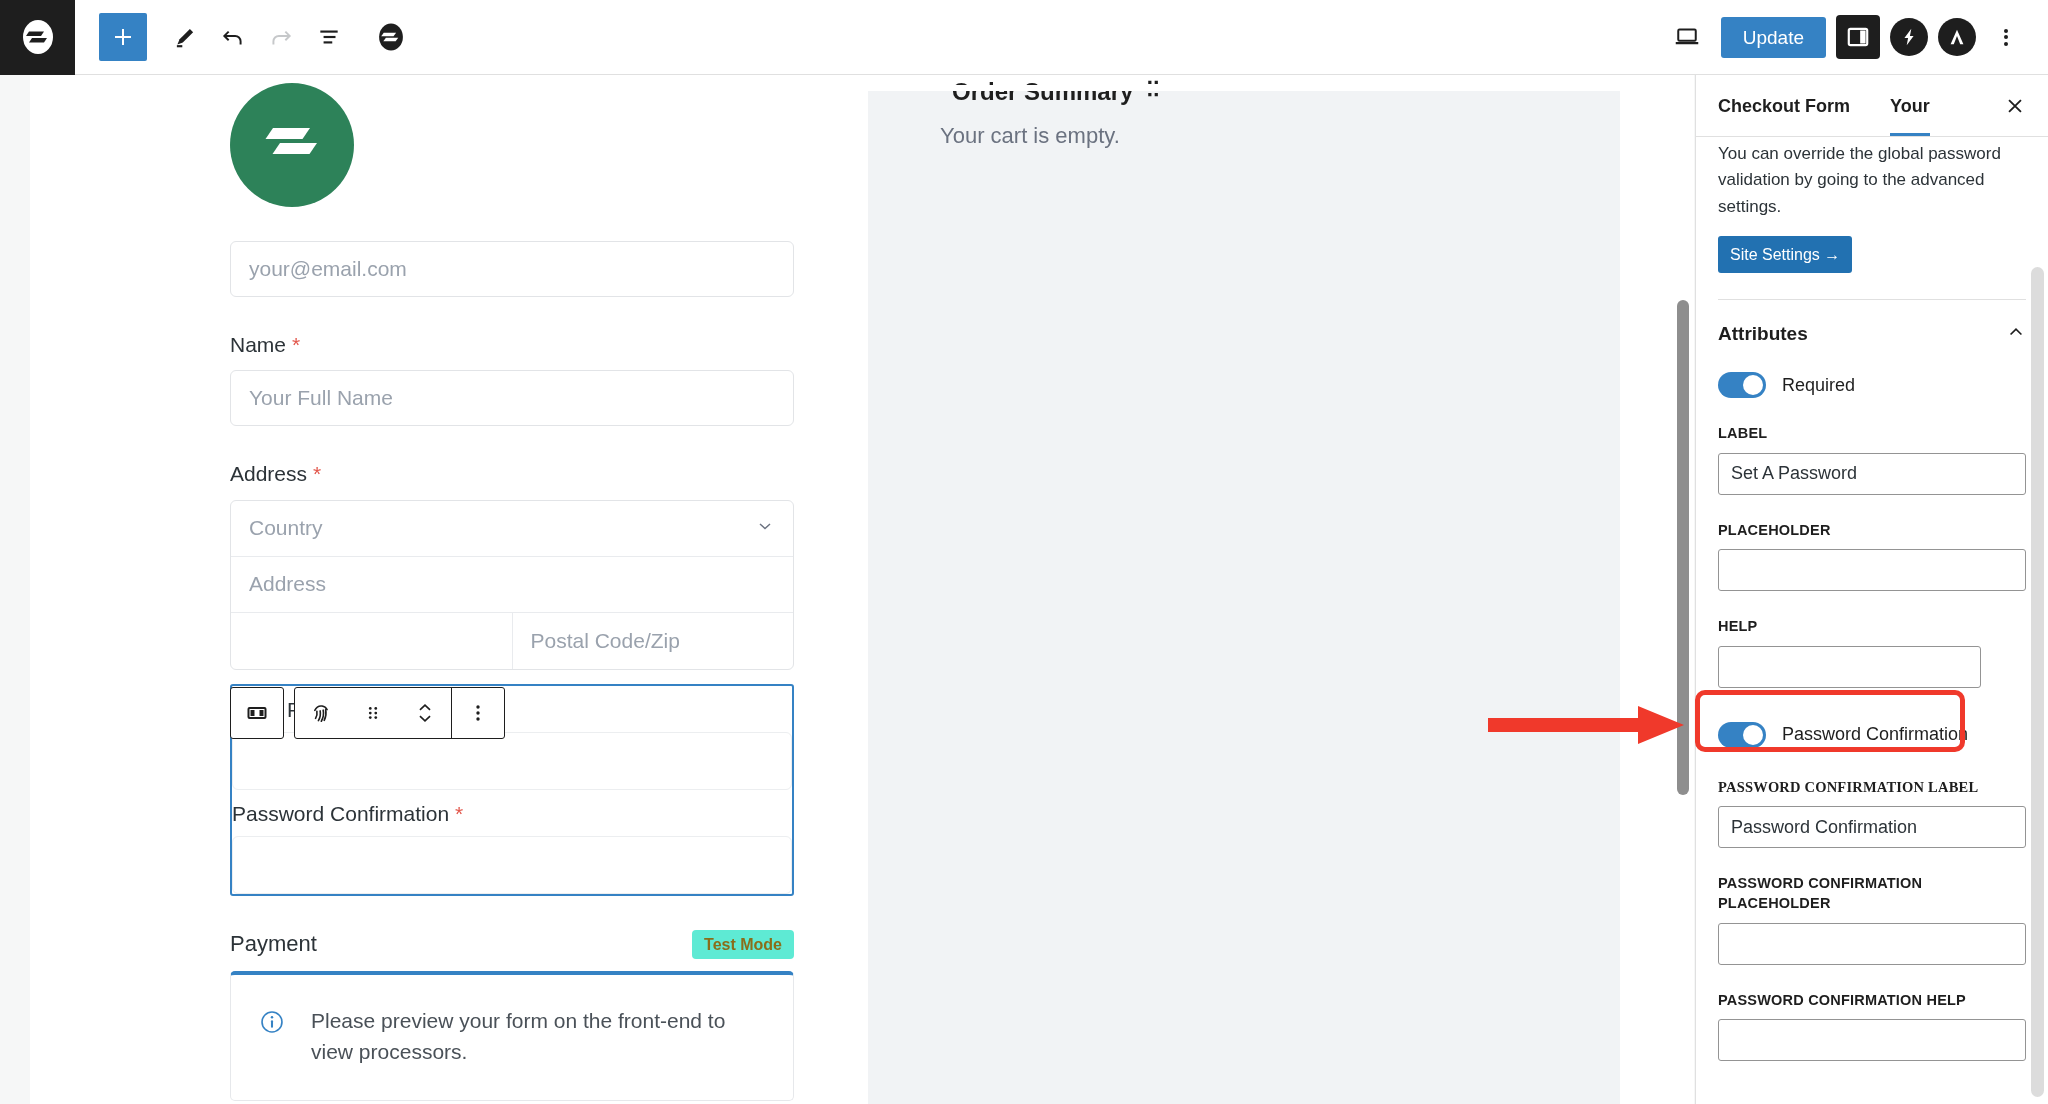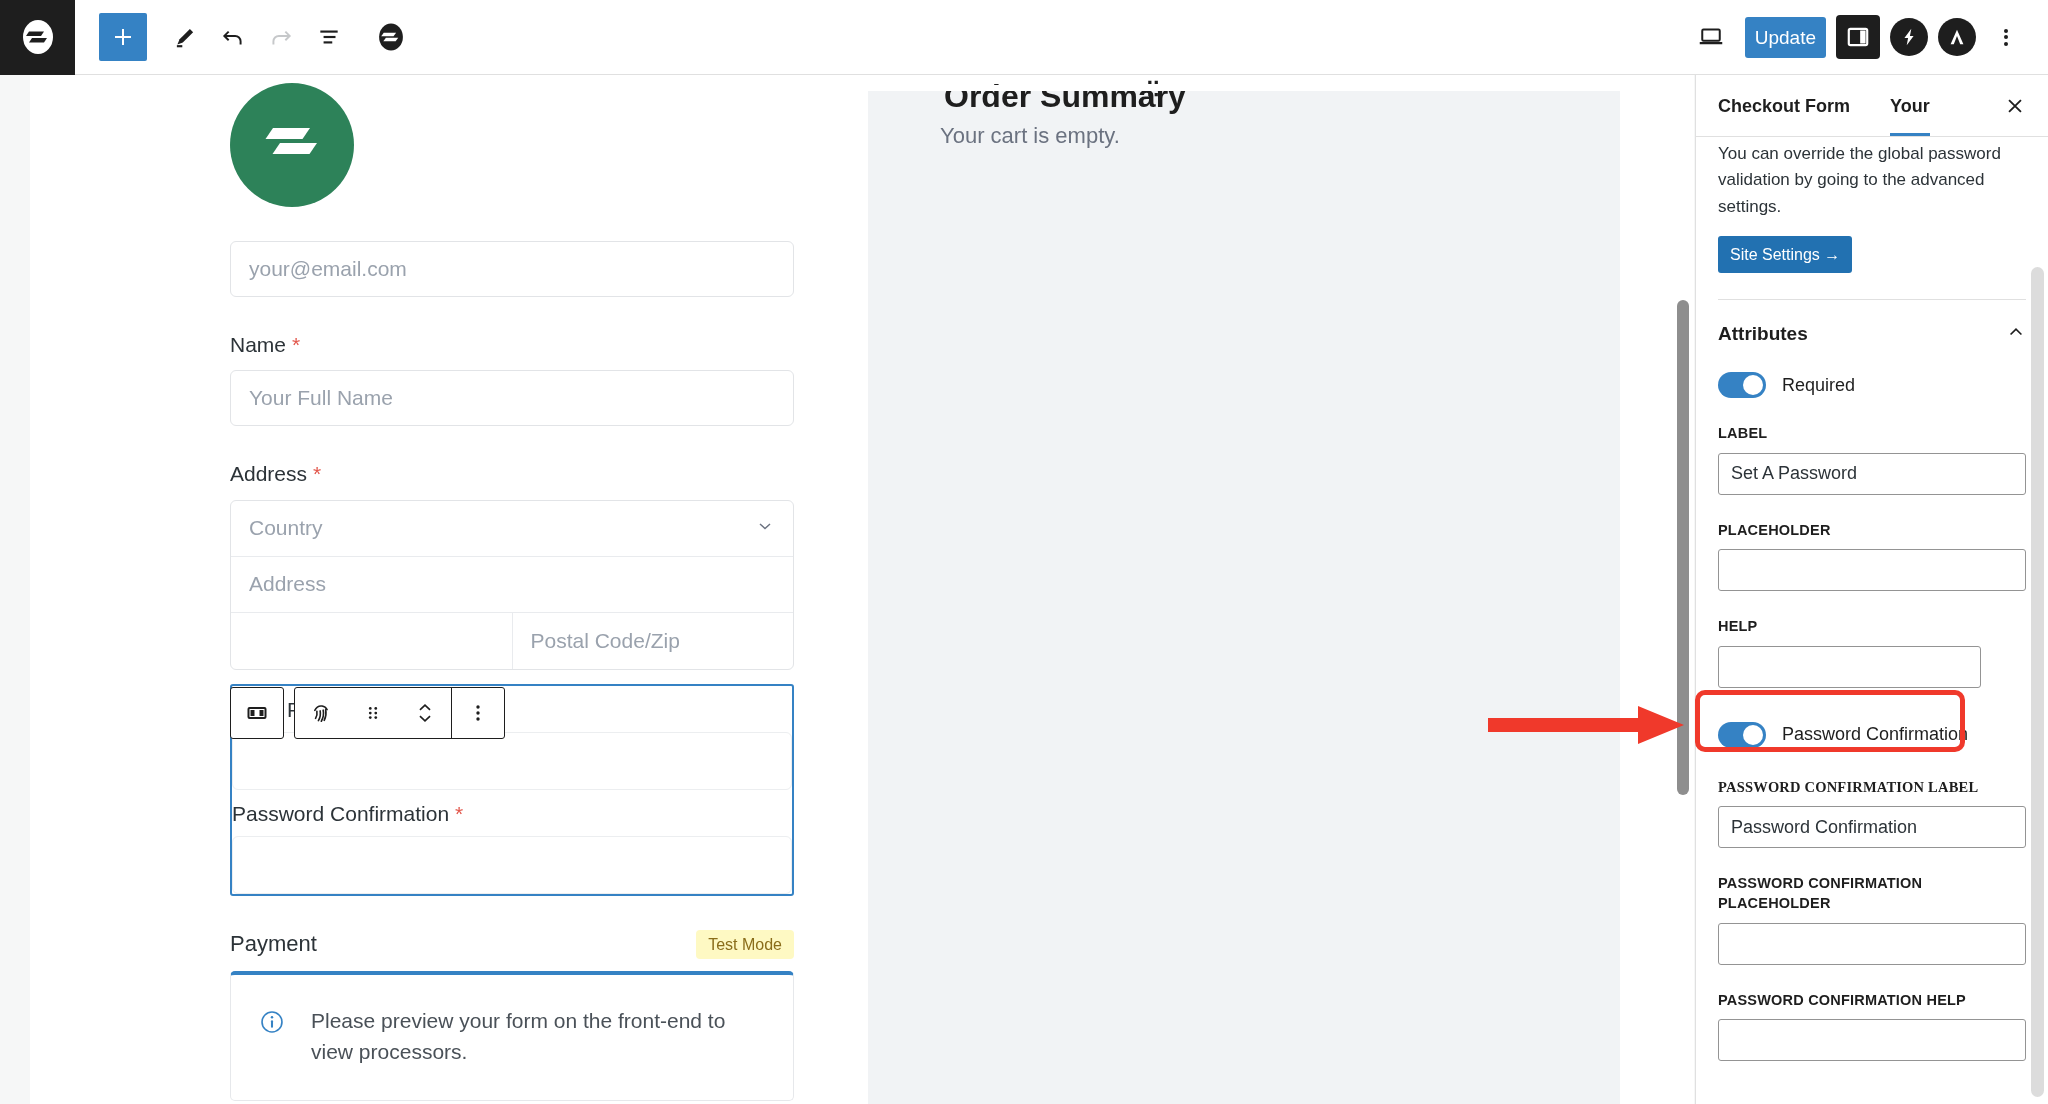--- a/index.html
+++ b/index.html
@@ -40,7 +40,7 @@
   .update-btn {
     background: #3582c4; color: #fff; border: none; border-radius: 3px;
     font-size: 19px; font-family: "Liberation Sans", sans-serif;
-    padding: 11px 10px; cursor: pointer; line-height: 1;
+    padding: 11px 22px; cursor: pointer; line-height: 1;
   }
   .sq-dark {
     width: 44px; height: 44px; background: #1e1e1e; border-radius: 4px;

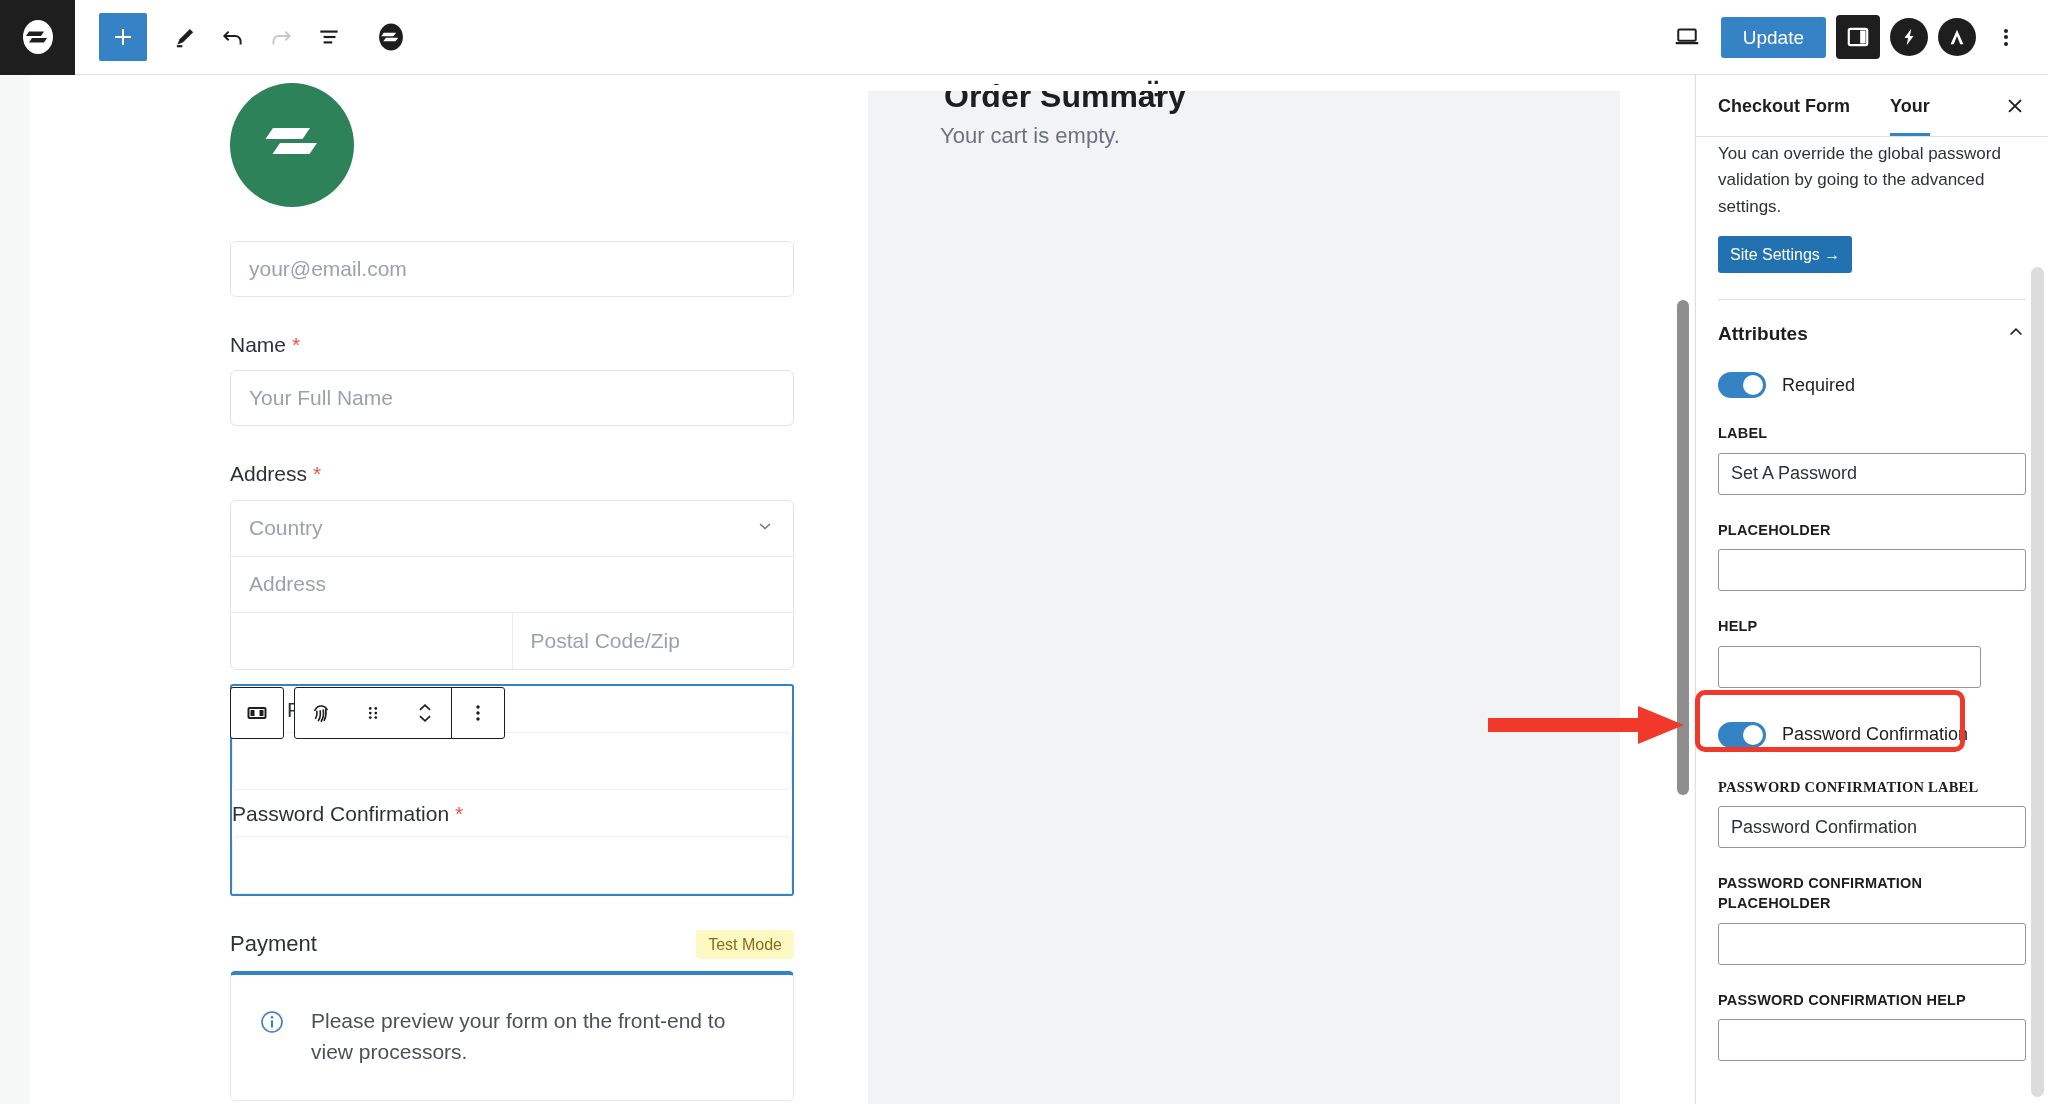--- a/index.html
+++ b/index.html
@@ -145,8 +145,8 @@
   .info-icon { flex: 0 0 auto; margin-top: 4px; }
   .pay-msg { font-size: 21px; color: #4a5158; line-height: 1.5; max-width: 430px; }
   .sum-title {
-    font-size: 32px; font-weight: bold; color:#1e1e1e;
-    position:absolute; top: -7px; left: 76px;
+    font-size: 24px; font-weight: bold; color:#1e1e1e;
+    position:absolute; top: -7px; left: 84px;
   }
   .sum-dots { position:absolute; top:-7px; left: 277px; color:#1e1e1e; font-size:22px; letter-spacing:2px; }
   .sum-empty { font-size: 22px; color: #6b7280; position:absolute; top: 38px; left: 72px; }

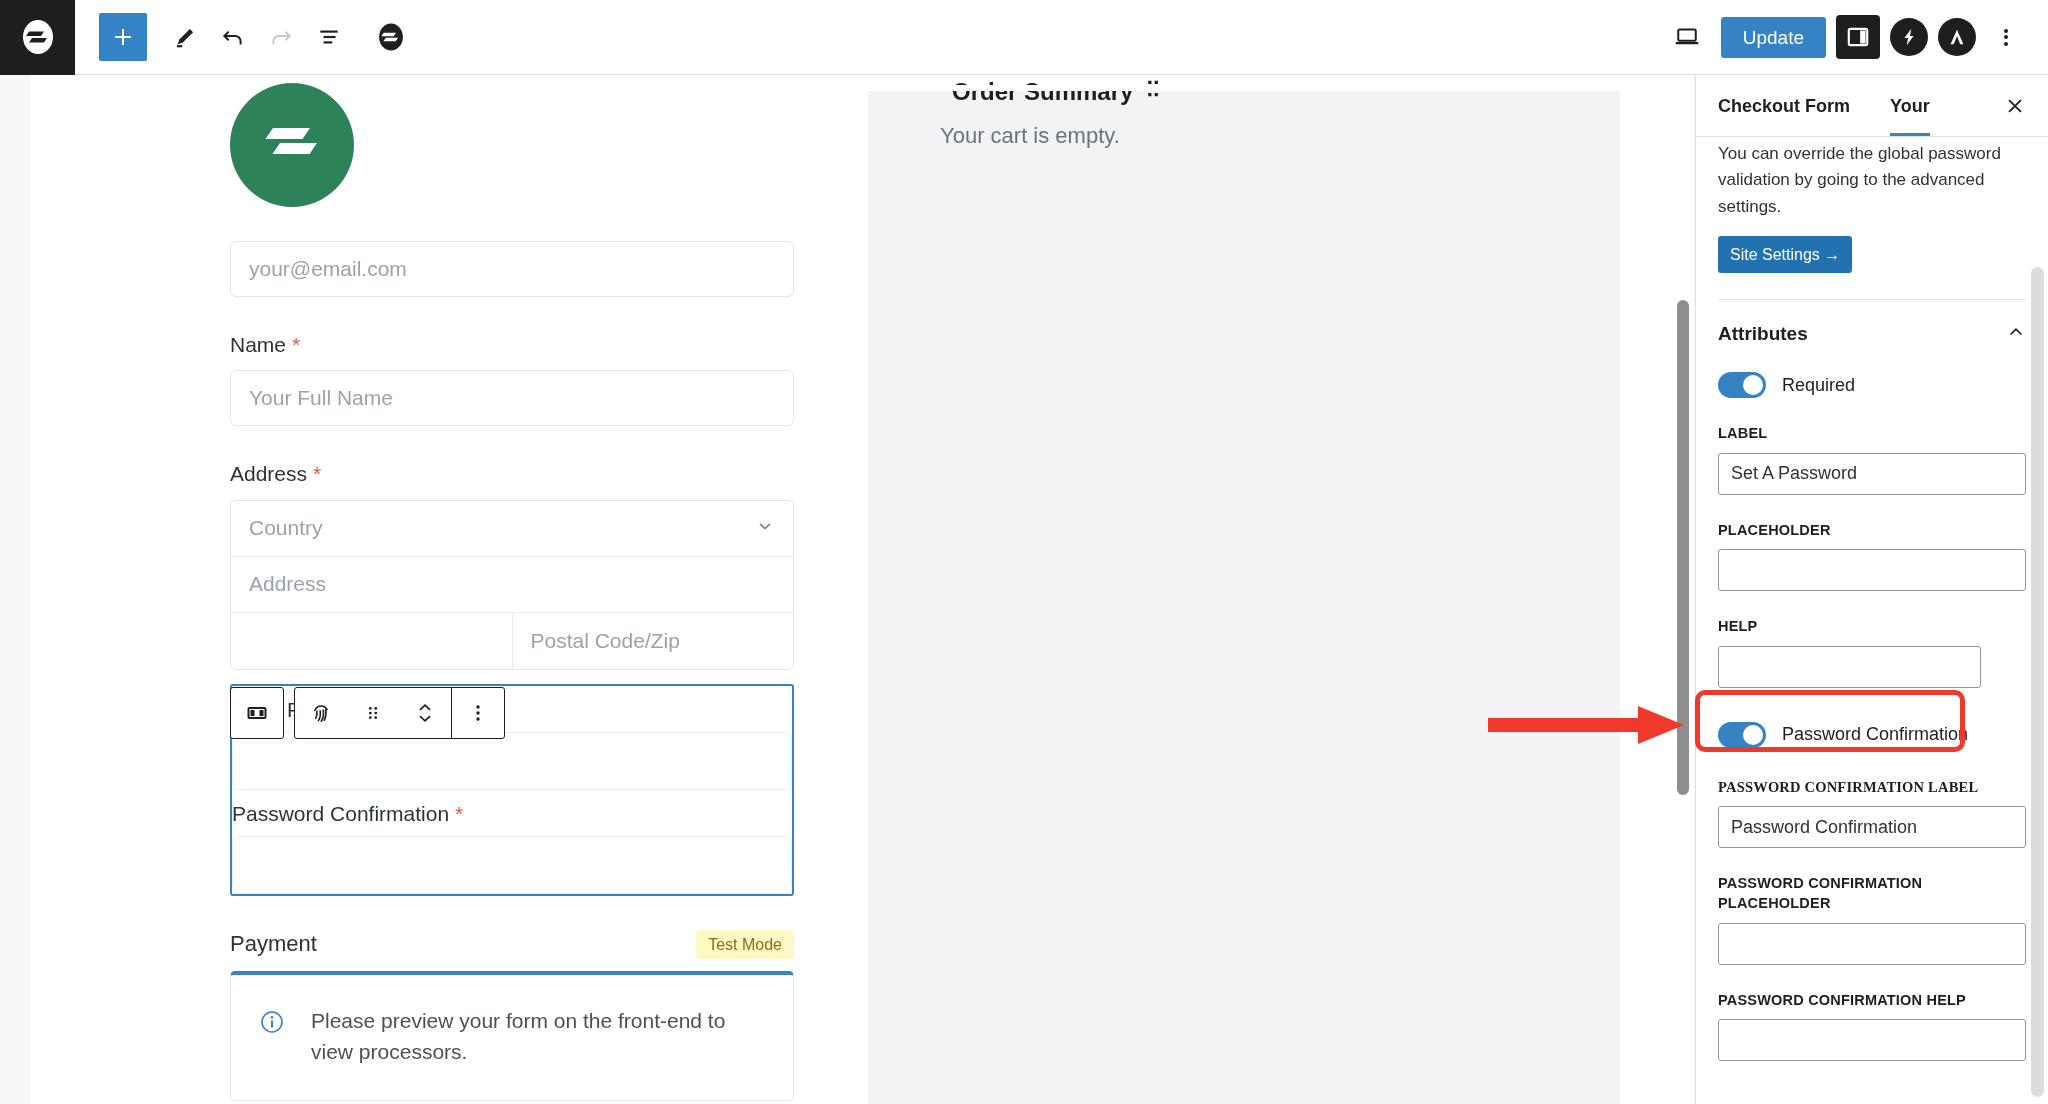--- a/index.html
+++ b/index.html
@@ -134,7 +134,7 @@
   .pay-head { display:flex; align-items:center; justify-content:space-between; margin-top: 34px; }
   .pay-title { font-size: 22px; color: #2c3338; }
   .badge-test {
-    background: #fef9c3; color: #8a6d1a; font-size: 16px; font-weight: normal;
+    background: #5eead4; color: #8a6d1a; font-size: 16px; font-weight: bold;
     padding: 5px 12px; border-radius: 4px; line-height:1.2;
   }
   .pay-box {

